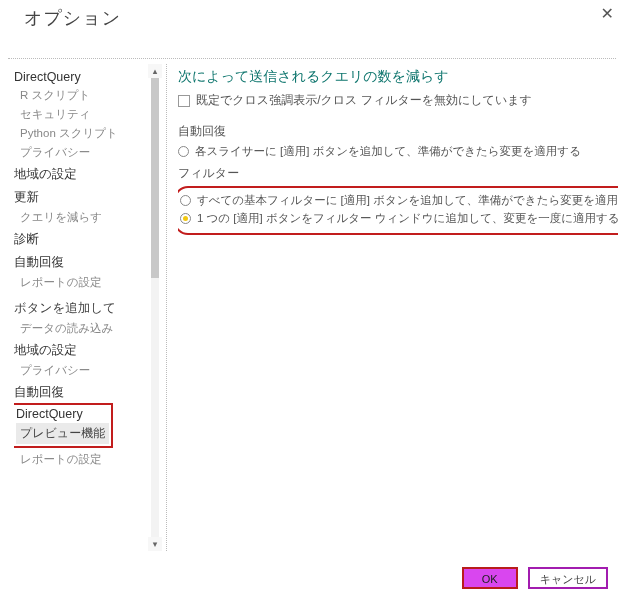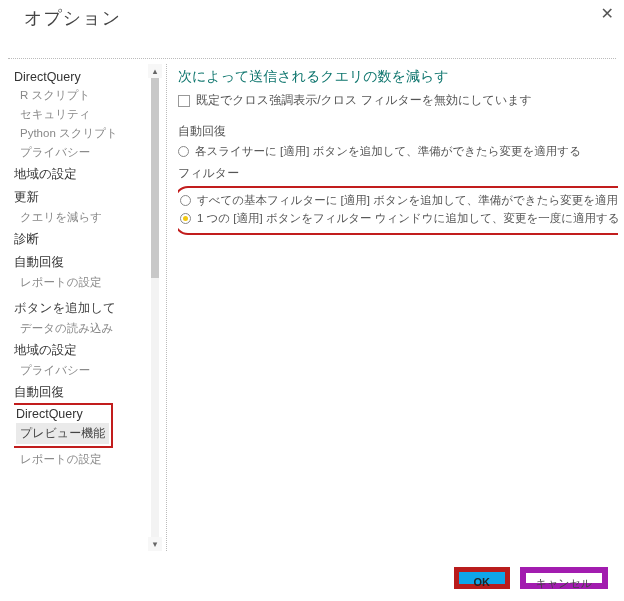--- a/index.html
+++ b/index.html
@@ -222,10 +222,10 @@
     padding: 0 10px;
   }
   .btn-ok {
-    background: #0ea5e9;
-    border: 5px solid #b91c1c;
+    background: #d946ef;
+    border: 2px solid #b91c1c;
     color: #222;
-    font-weight: 700;
+    font-weight: 400;
   }
   .btn-cancel {
     background: #fff;

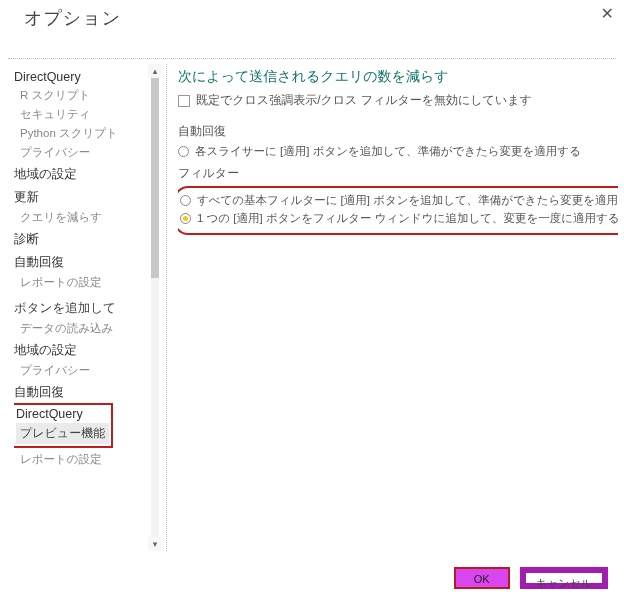--- a/index.html
+++ b/index.html
@@ -229,7 +229,7 @@
   }
   .btn-cancel {
     background: #fff;
-    border: 6px solid #a21caf;
+    border: 2px solid #a21caf;
     color: #444;
   }
 </style>

